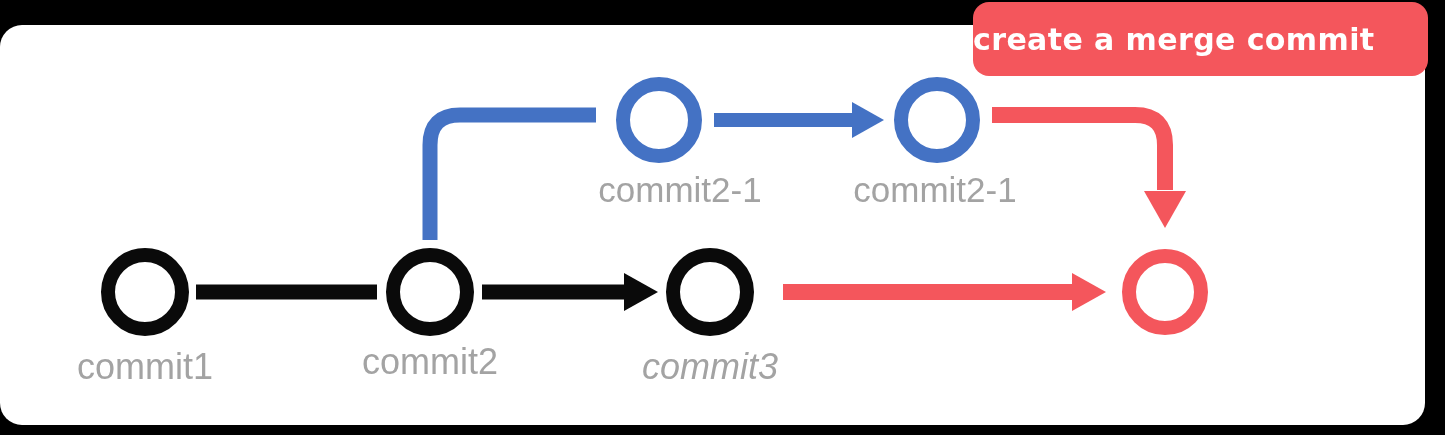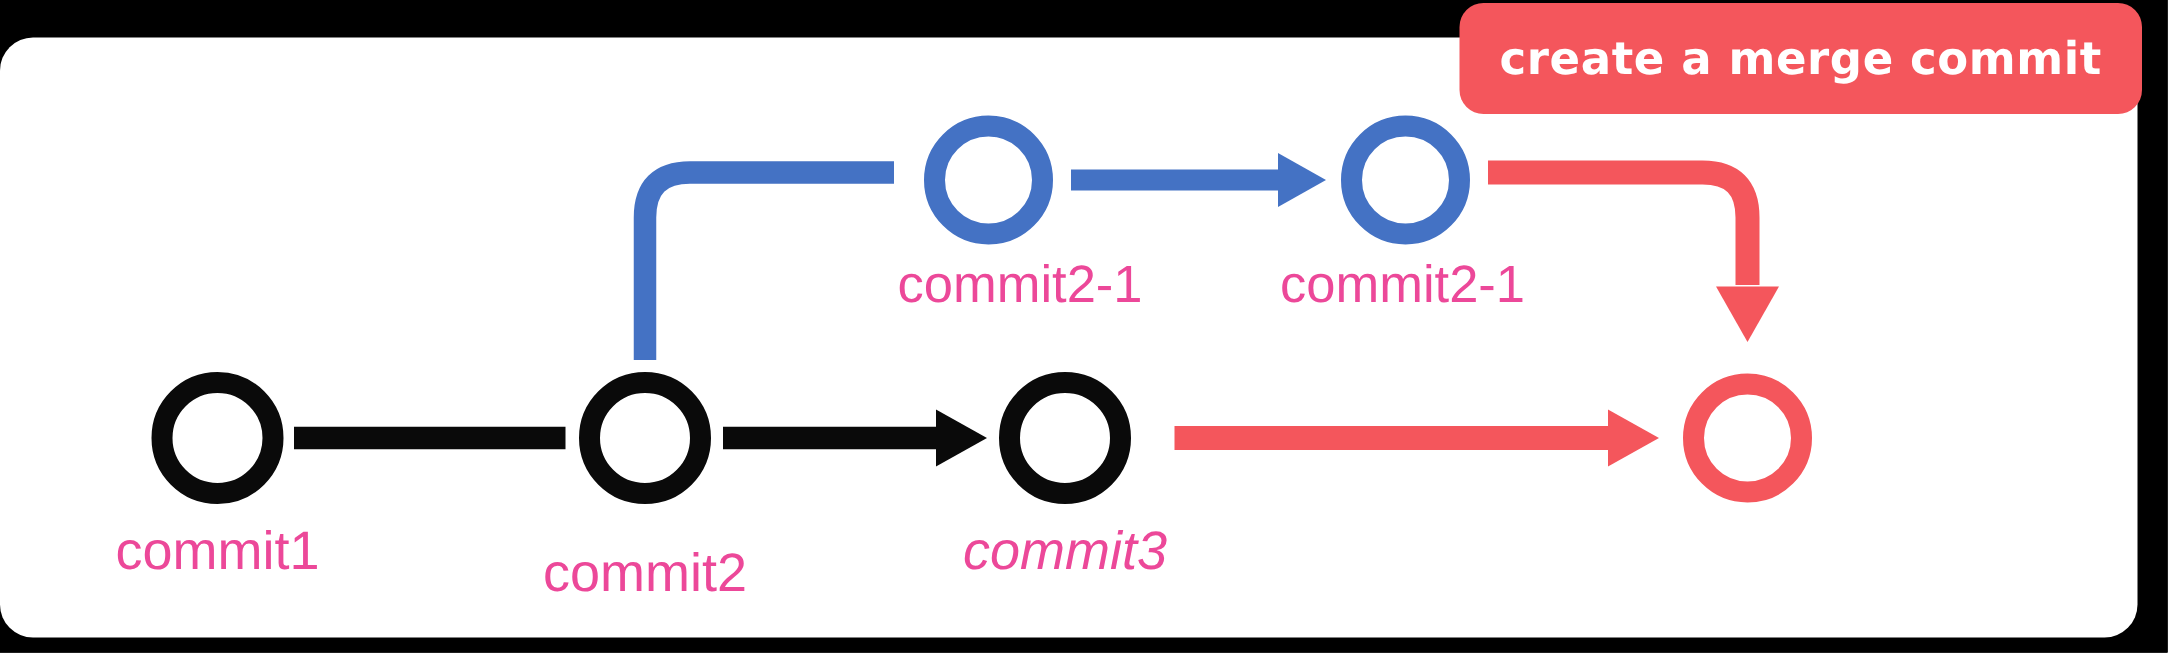--- a/index.html
+++ b/index.html
@@ -48,7 +48,6 @@
     border-radius: 16px;
     display: flex;
     align-items: center;
-    justify-content: center;
   }
   #badge-text {
     color: #ffffff;

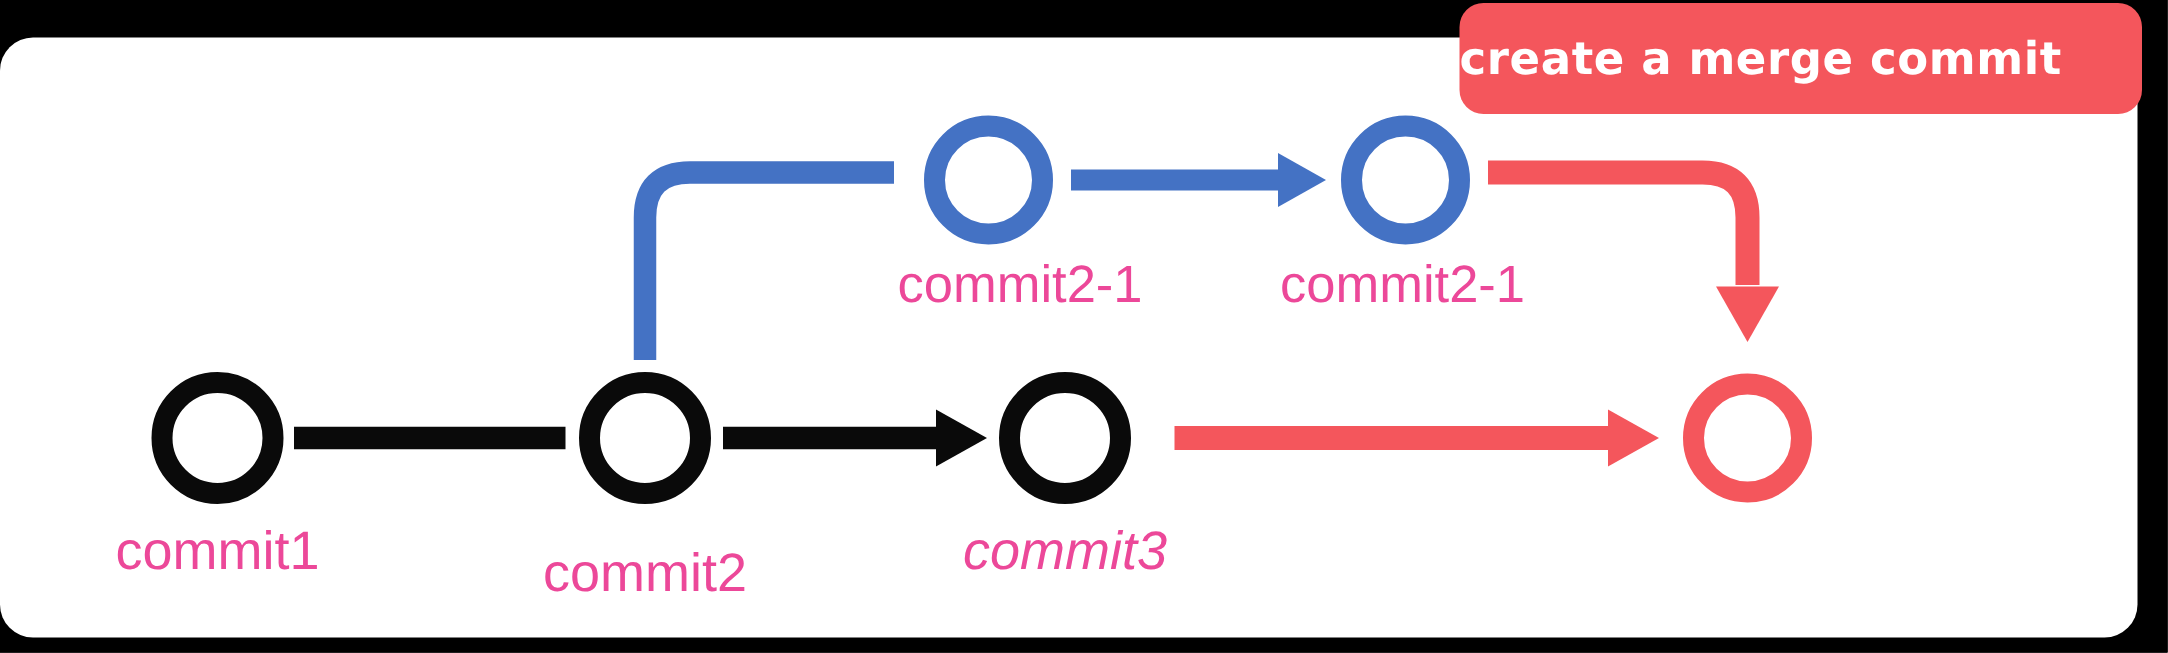--- a/index.html
+++ b/index.html
@@ -63,7 +63,7 @@
     transform: translateX(-50%);
     font-family: "Liberation Sans", sans-serif;
     font-size: 36px;
-    color: #ec4899;
+    color: #a3a3a3;
     white-space: nowrap;
     line-height: 1;
   }

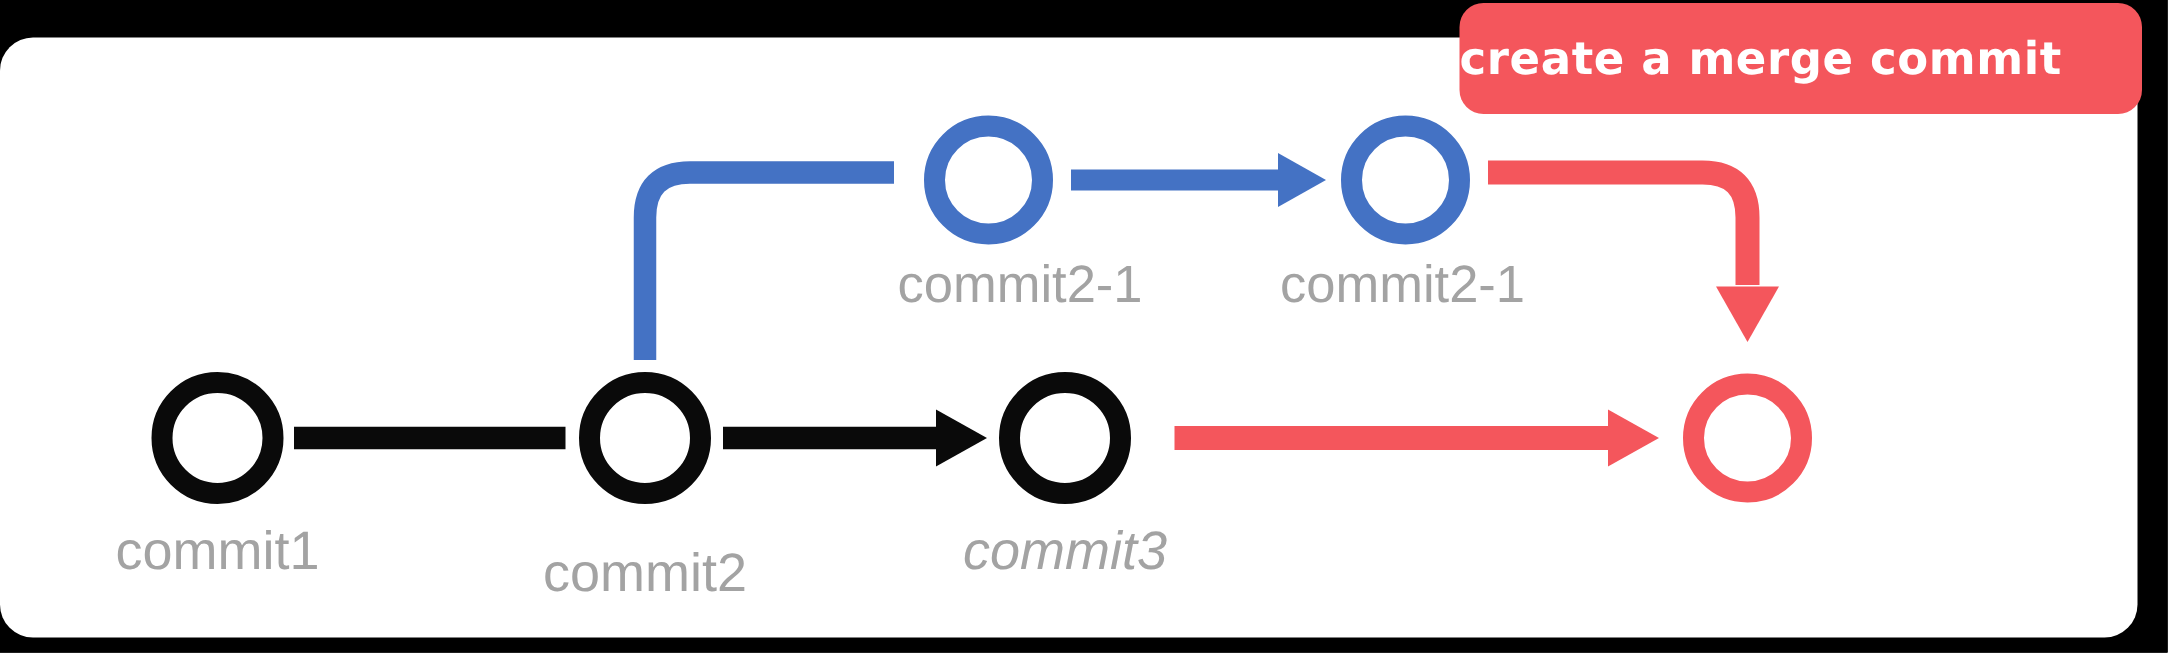--- a/index.html
+++ b/index.html
@@ -118,7 +118,7 @@
 
   <div class="node-label" style="left:145px; top:349px;text-align:center;">commit1</div>
 
-  <div class="node-label" style="left:430px; top:364px;">commit2</div>
+  <div class="node-label" style="left:430px; top:344px;">commit2</div>
 
   <div class="node-label" style="left:710px; top:349px;font-style:italic;">commit3</div>
 

